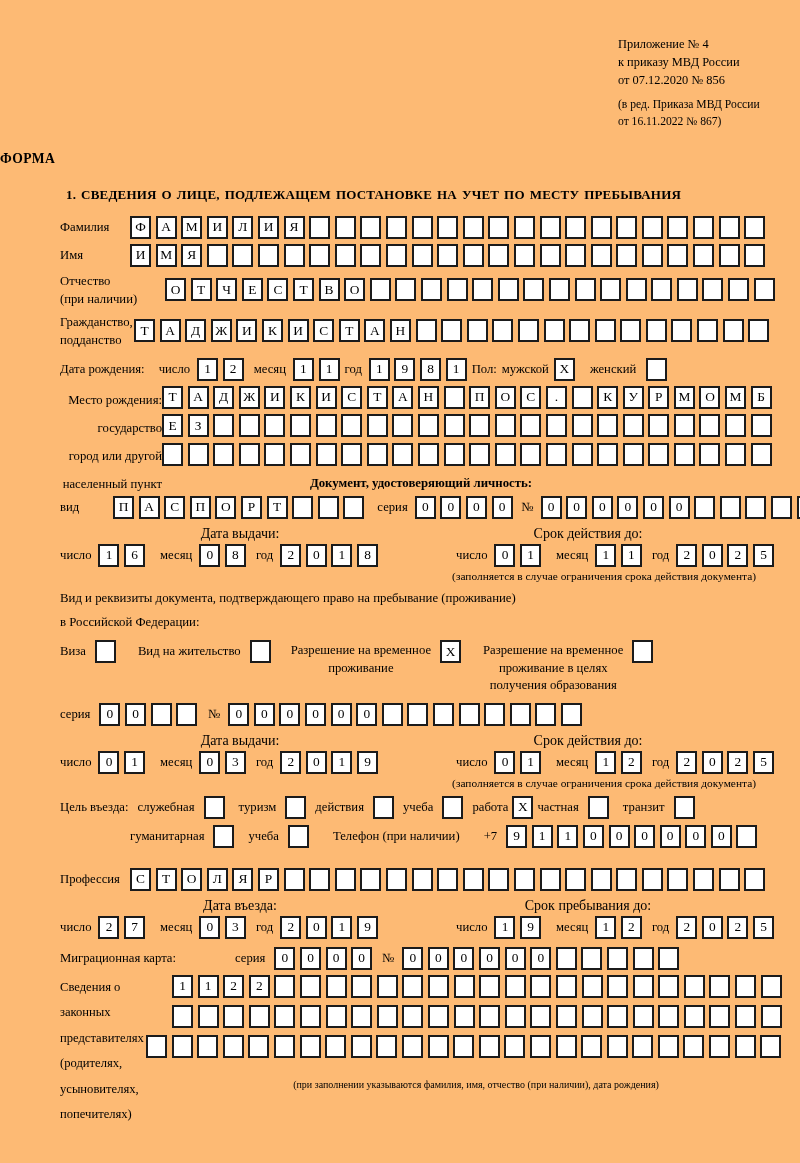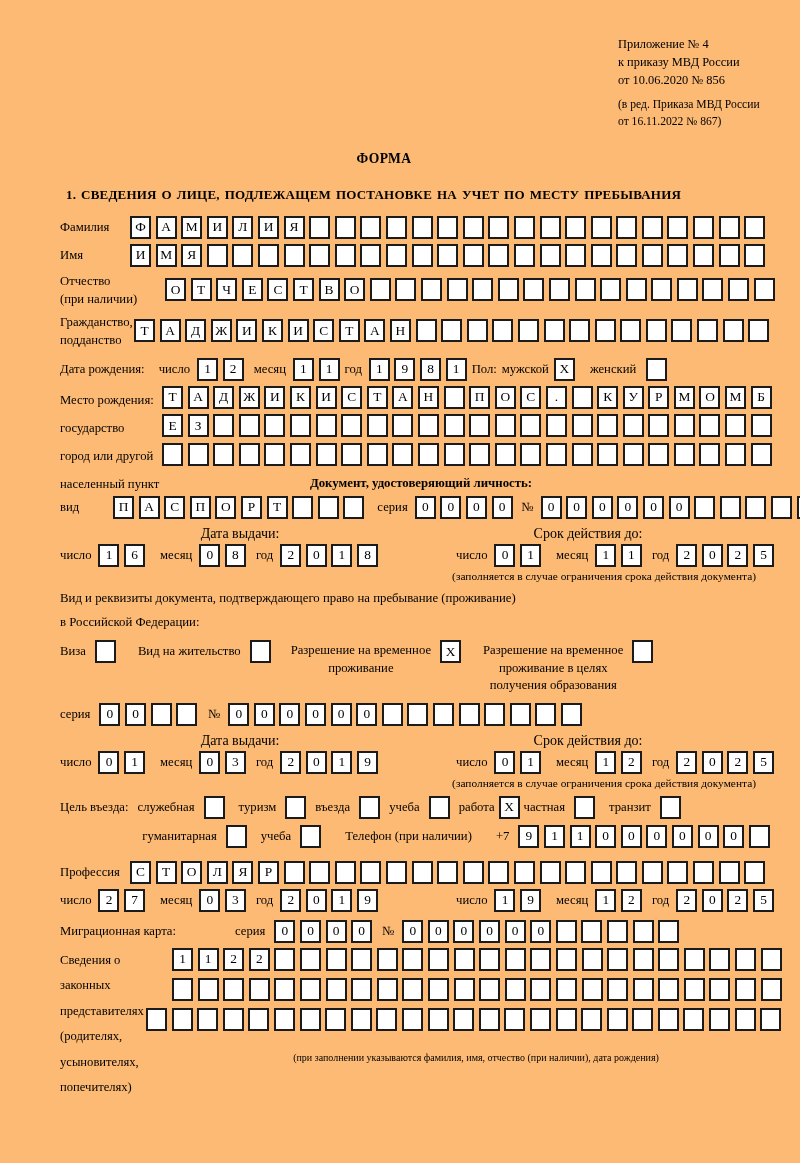--- a/index.html
+++ b/index.html
@@ -67,7 +67,7 @@
   <div class="appendix">
     <div>Приложение № 4</div>
     <div>к приказу МВД России</div>
-    <div>от 10.06.2020 № 856</div>
+    <div>от 07.12.2020 № 856</div>
     <div class="edition">
       <div>(в ред. Приказа МВД России</div>
       <div>от 16.11.2022 № 867)</div>

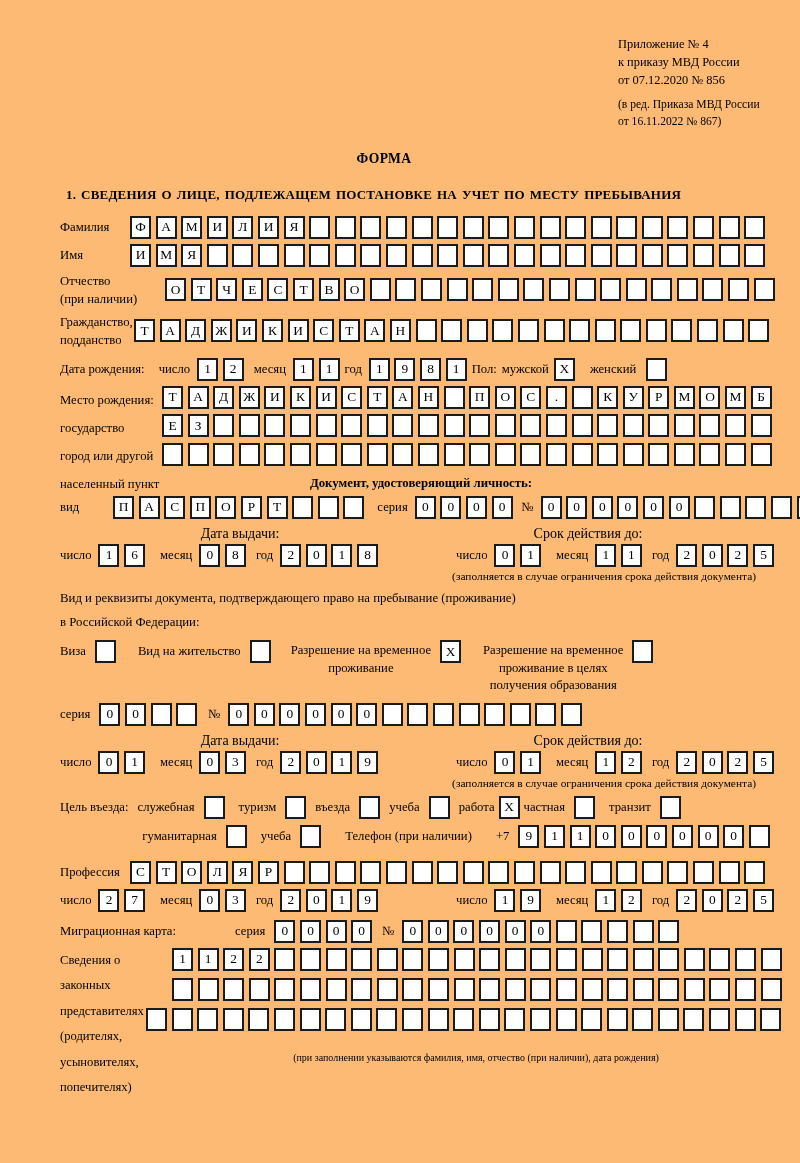--- a/index.html
+++ b/index.html
@@ -9,7 +9,7 @@
   
   .appendix{margin:36px 0 0 618px;font-size:12.4px;line-height:1.45;}
   .edition{margin-top:7px;font-size:11.6px;line-height:1.45;}
-  .forma{margin-top:20px;padding-right:32px;text-align:center;font-weight:bold;
+  .forma{margin-top:20px;padding-right:32px;text-align:left;font-weight:bold;
          font-size:13.6px;letter-spacing:.4px;}
   .title{margin-top:20px;text-align:center;font-weight:bold;font-size:13.4px;line-height:1.65;}
   .blank-line{display:inline-block;width:46px;border-bottom:2px solid #2a2a2a;margin-left:10px;}

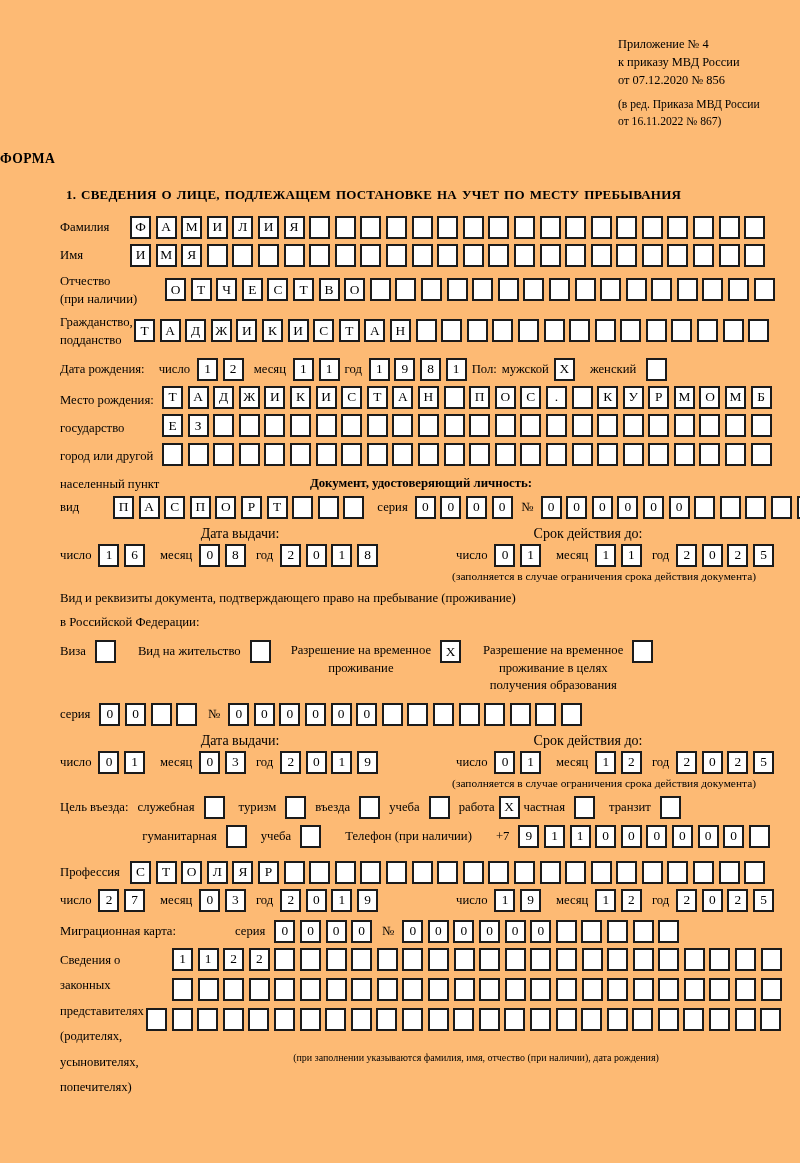--- a/index.html
+++ b/index.html
@@ -29,7 +29,7 @@
   .inl{display:inline-flex;align-items:center;gap:5px;}
   
   .bp-block{display:flex;align-items:flex-start;height:88px;margin-bottom:0;font-size:12.7px;}
-  .bp-labels{flex:0 0 102px;line-height:28px;white-space:nowrap;}
+  .bp-labels{flex:0 0 102px;line-height:28px;white-space:nowrap;text-align:right;}
   .bp-rows{display:flex;flex-direction:column;gap:5.5px;}
   
   .sub-heading{text-align:center;font-weight:bold;font-size:12.8px;margin:2px 0 5px 0;}

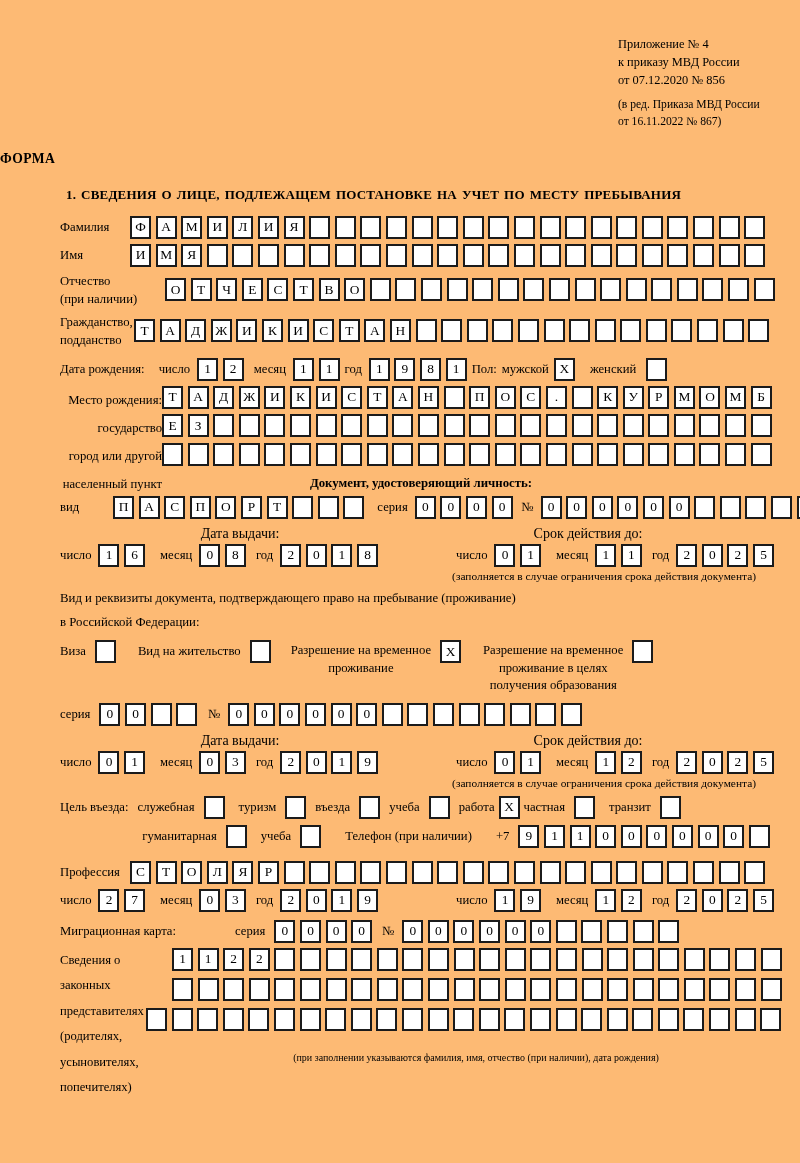--- a/index.html
+++ b/index.html
@@ -548,7 +548,7 @@
       <span class="cells gap2">
           <span class="cell"></span>
         </span>
-      <span class="gap2">въезда</span>
+      <span class="gap2">действия</span>
       <span class="cells gap2">
           <span class="cell"></span>
         </span>

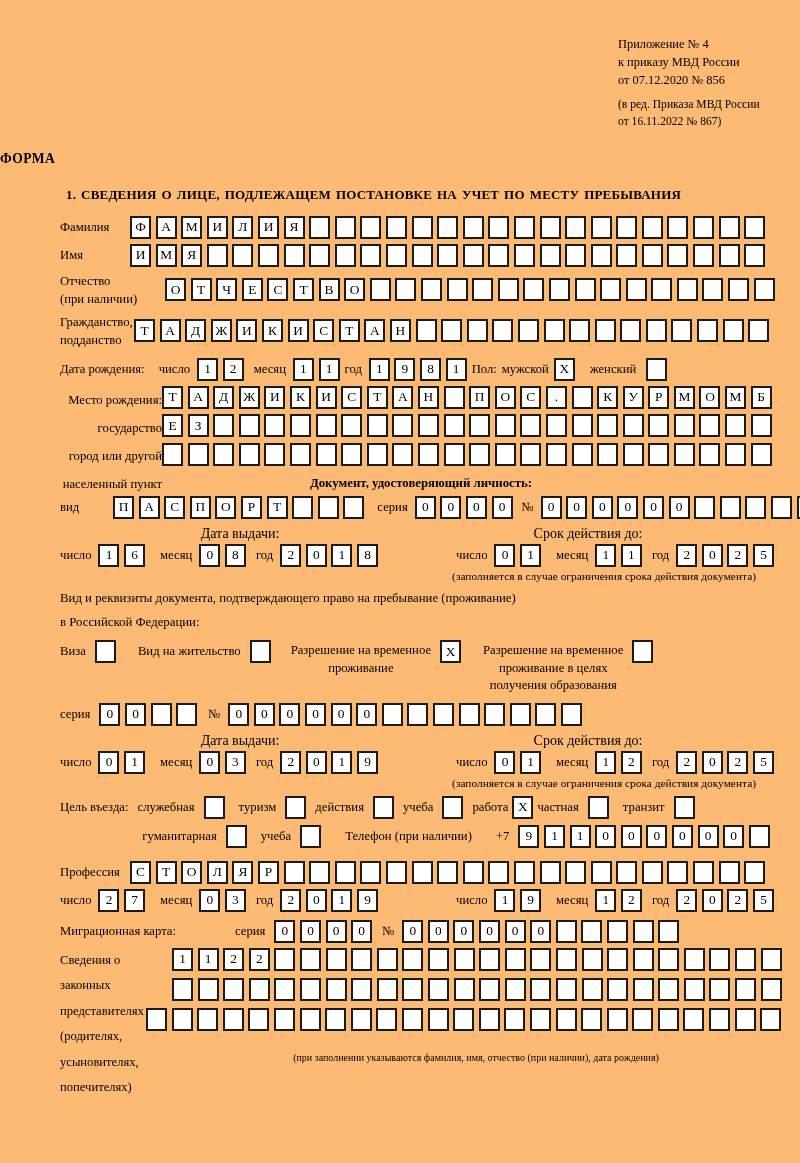--- a/index.html
+++ b/index.html
@@ -50,7 +50,7 @@
   .opt-lbl-c{text-align:center;line-height:17.5px;padding-top:2px;}
   
   .purpose-row{display:flex;align-items:center;font-size:12.7px;margin:7px 0 6px 0;}
-  .purpose-row2{display:flex;align-items:center;font-size:12.7px;margin:4px 0 13px 0;padding-left:70px;justify-content:center;}
+  .purpose-row2{display:flex;align-items:center;font-size:12.7px;margin:4px 0 20px 0;padding-left:70px;}
   .gap2{margin-left:9px}.gap3{margin-left:14px}.gap4{margin-left:24px}
   
   .rep-block{display:flex;align-items:flex-start;margin-top:5px;height:96px;font-size:12.6px;}

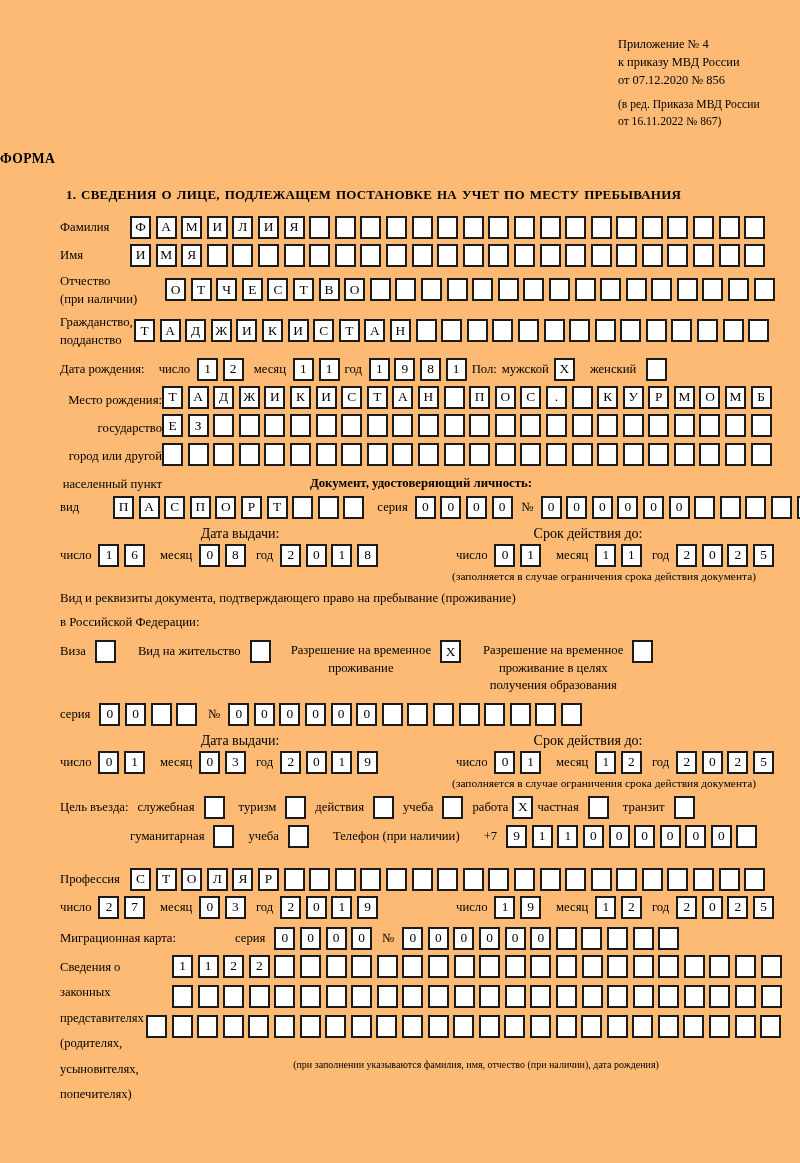--- a/index.html
+++ b/index.html
@@ -627,6 +627,10 @@
     </div>
 
     <div>
+      <div class="dp-heads">
+        <span class="dp-left-h">Дата въезда:</span>
+        <span class="dp-right-h">Срок пребывания до:</span>
+      </div>
       <div class="dp-row" style="margin-bottom:8px;">
         <span class="dp-grp">
           <span class="dlbl">число</span>

